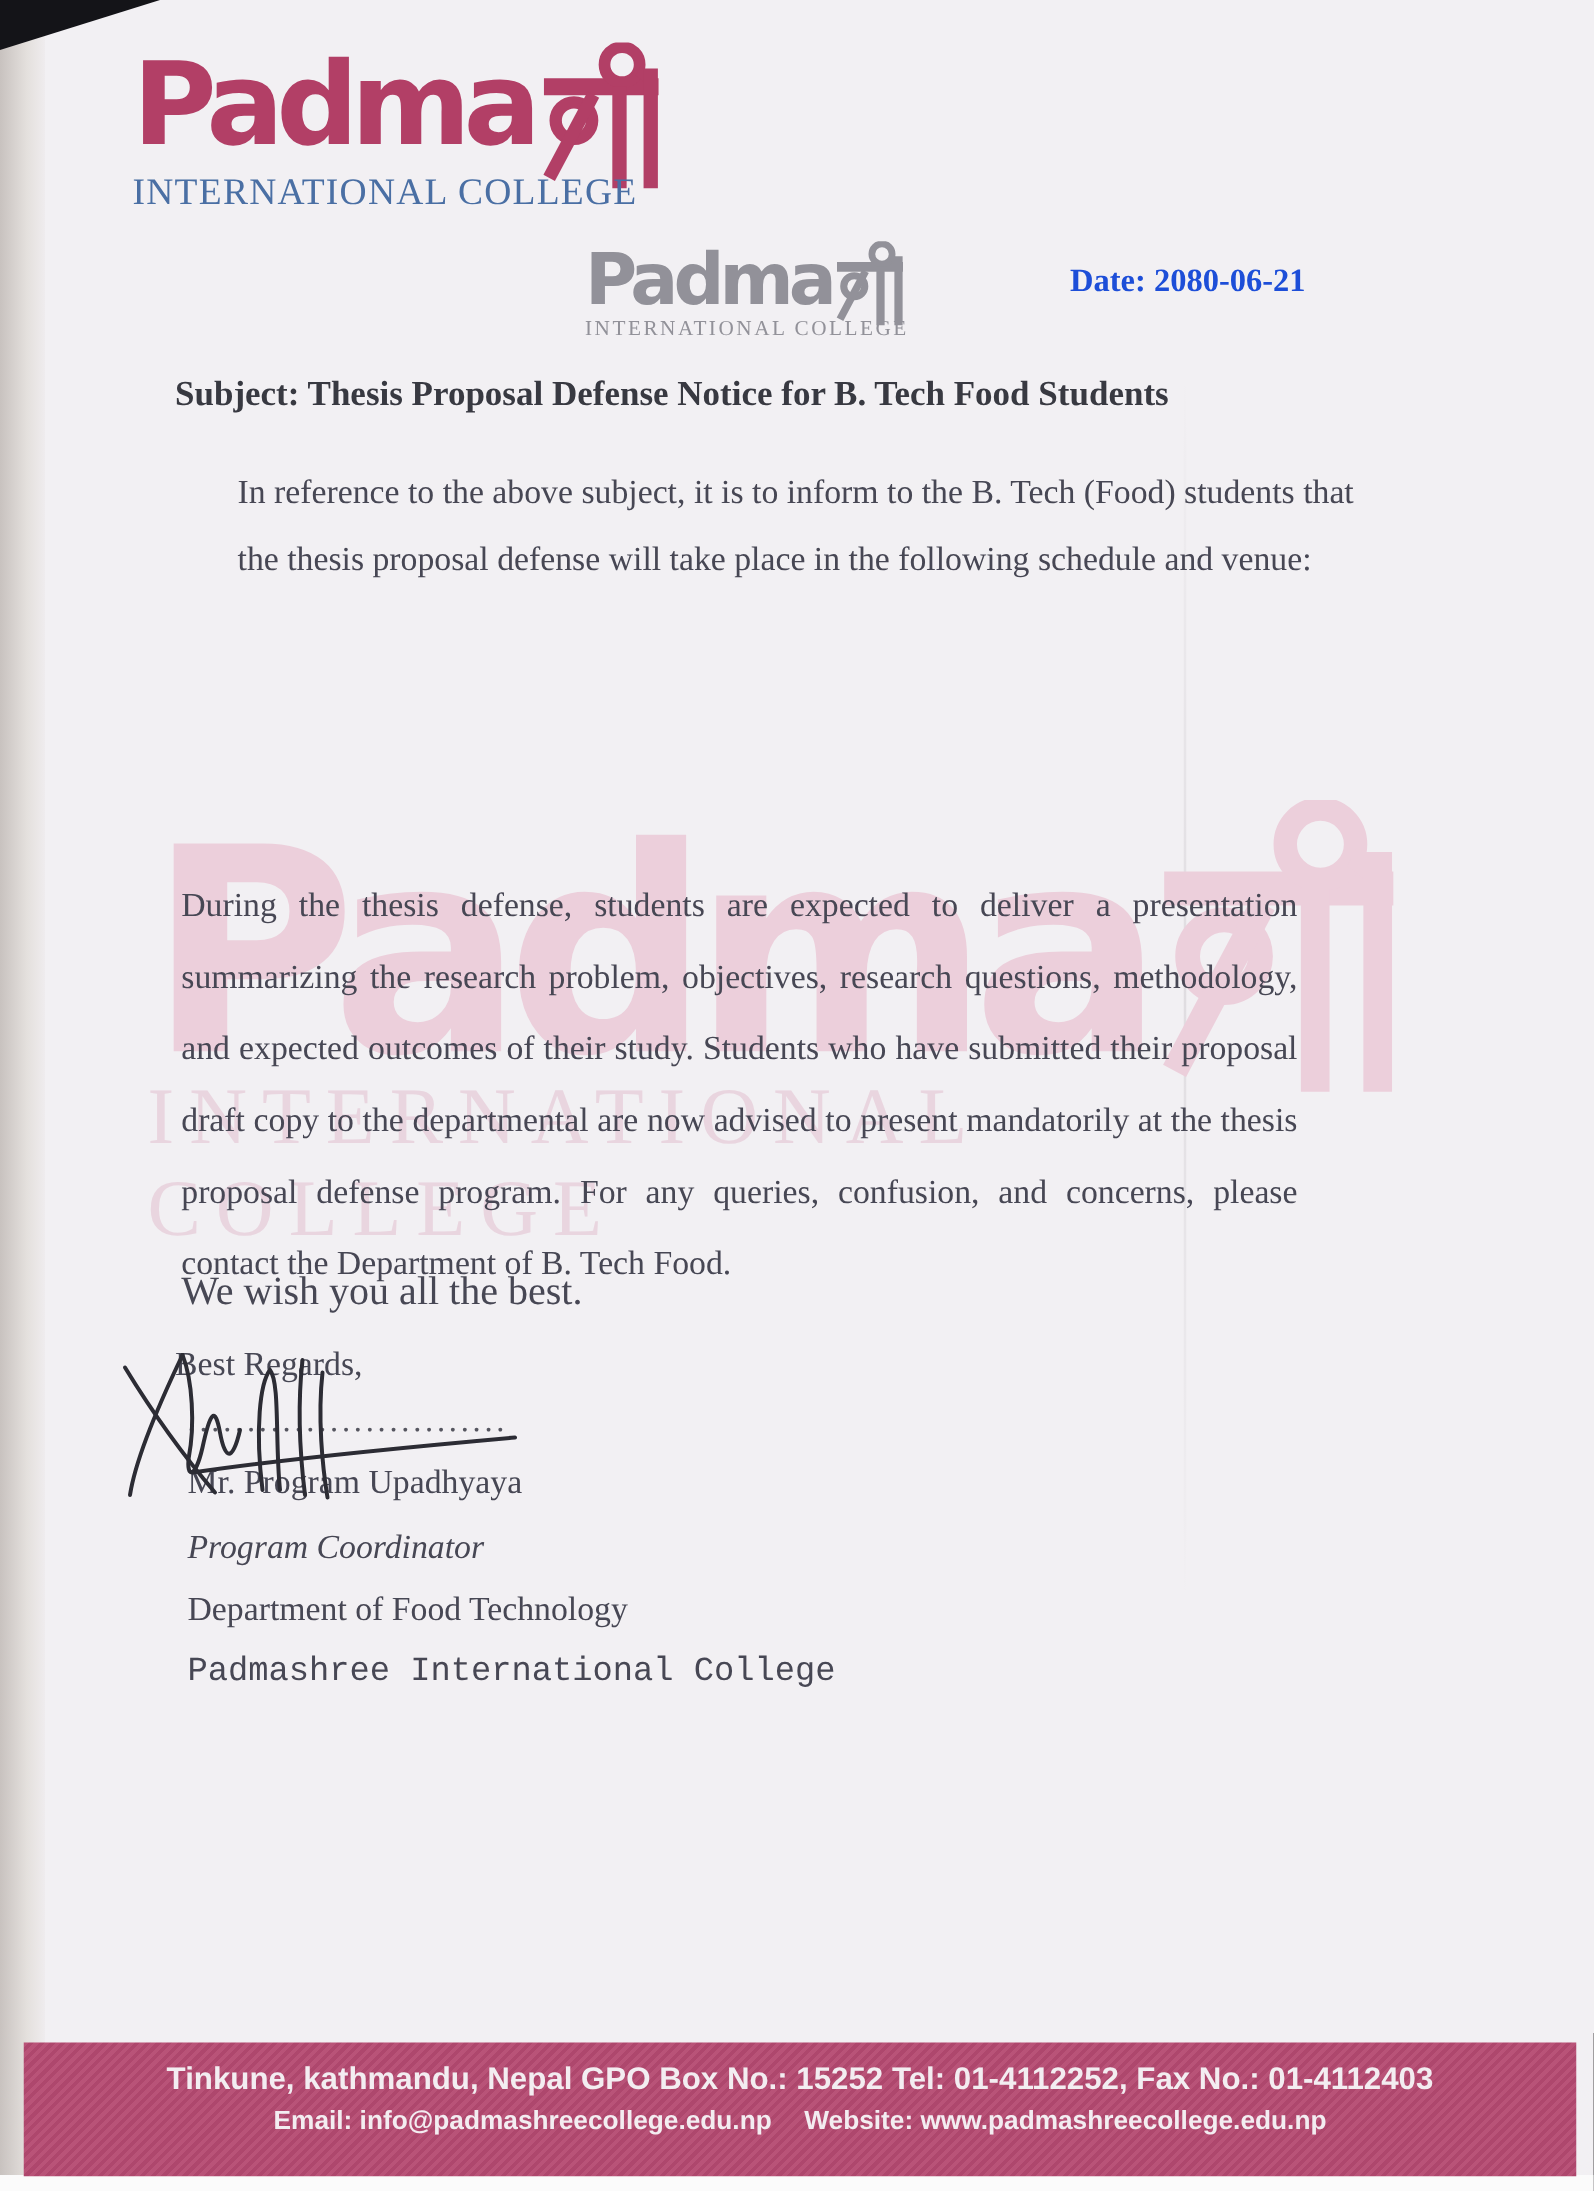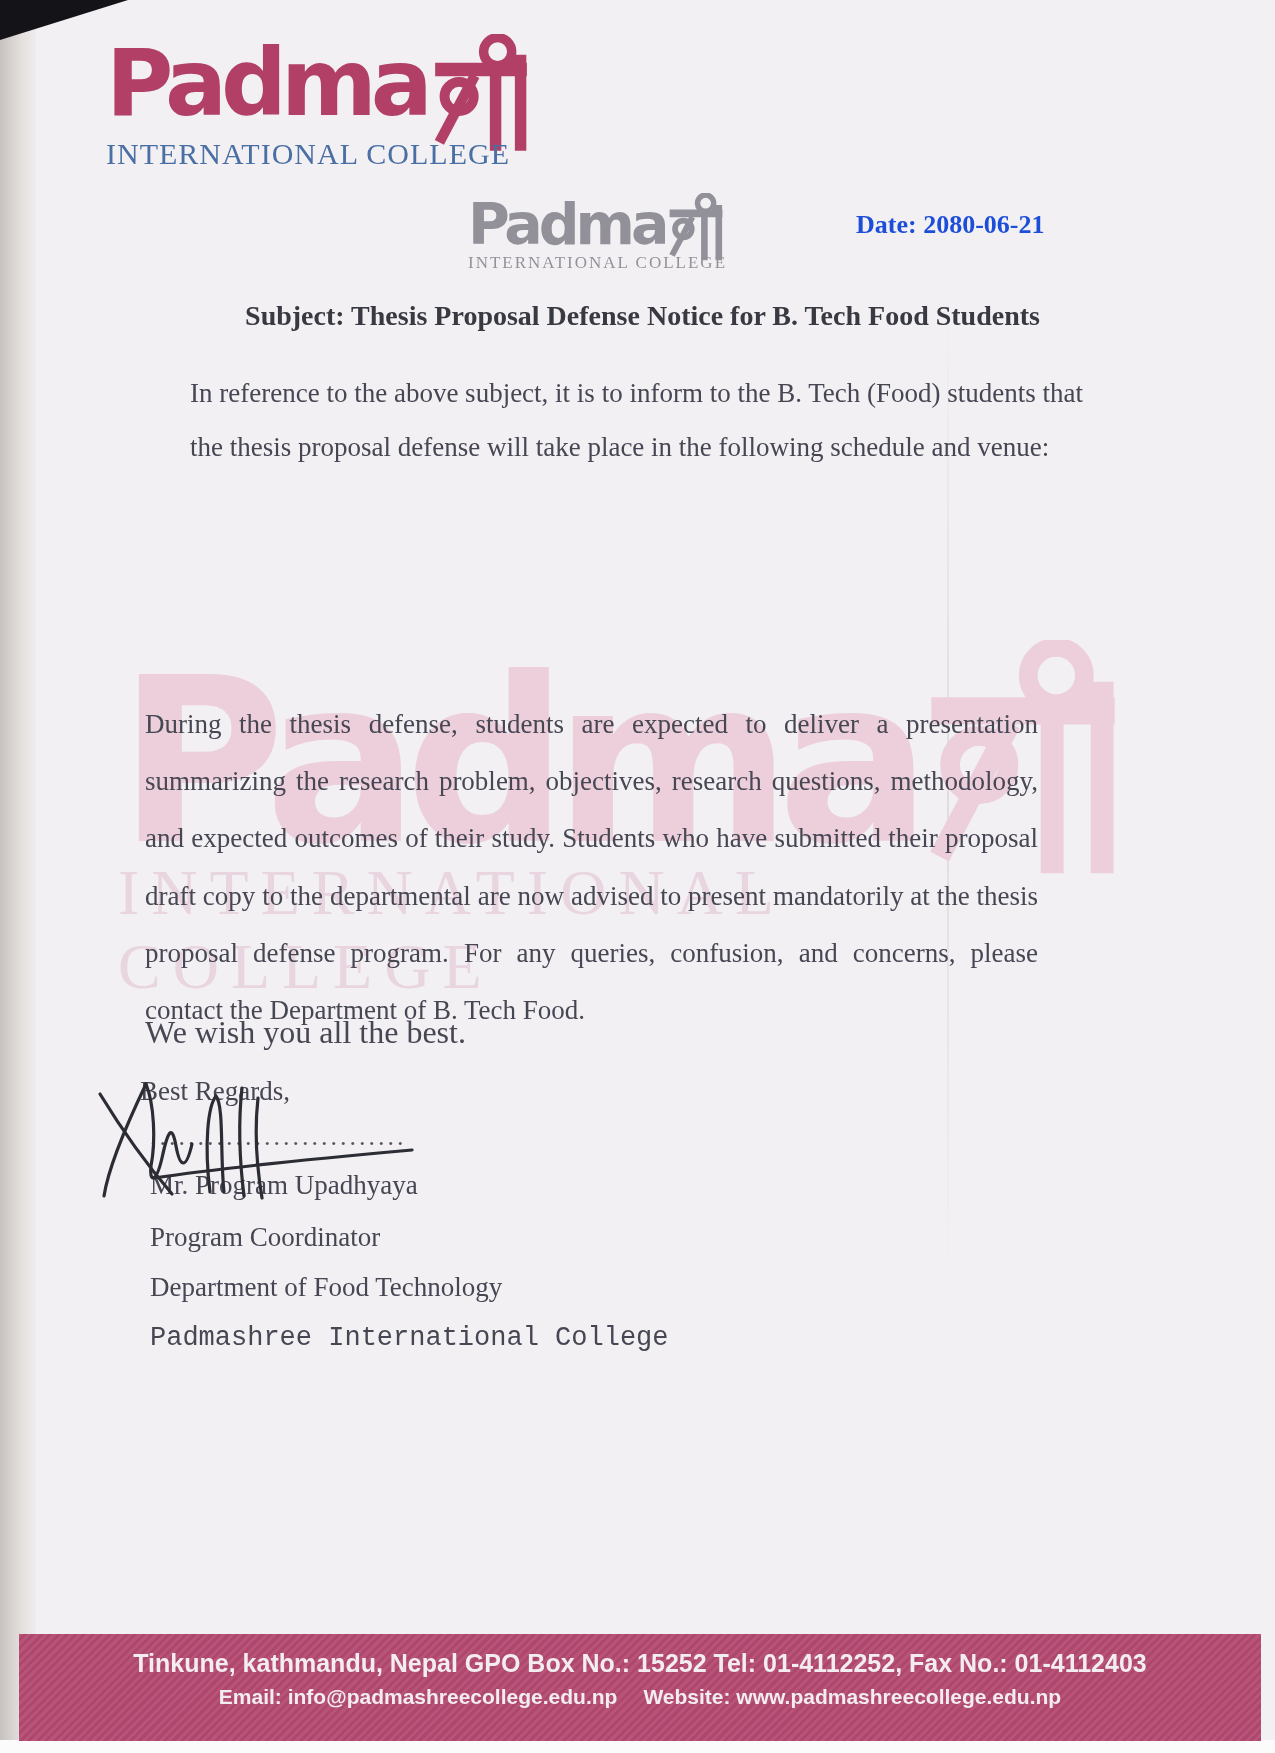--- a/index.html
+++ b/index.html
@@ -33,7 +33,7 @@
 
   .date-line{position:absolute;left:856px;top:210px;font-weight:bold;font-size:26px;color:#1d4ed8;}
 
-  .subject{position:absolute;left:140px;top:300px;width:900px;text-align:right;
+  .subject{position:absolute;left:140px;top:300px;width:900px;text-align:left;
            font-weight:bold;font-size:28px;color:#383941;}
 
   .para{position:absolute;left:145px;width:893px;font-size:27px;text-align:justify;z-index:2;}

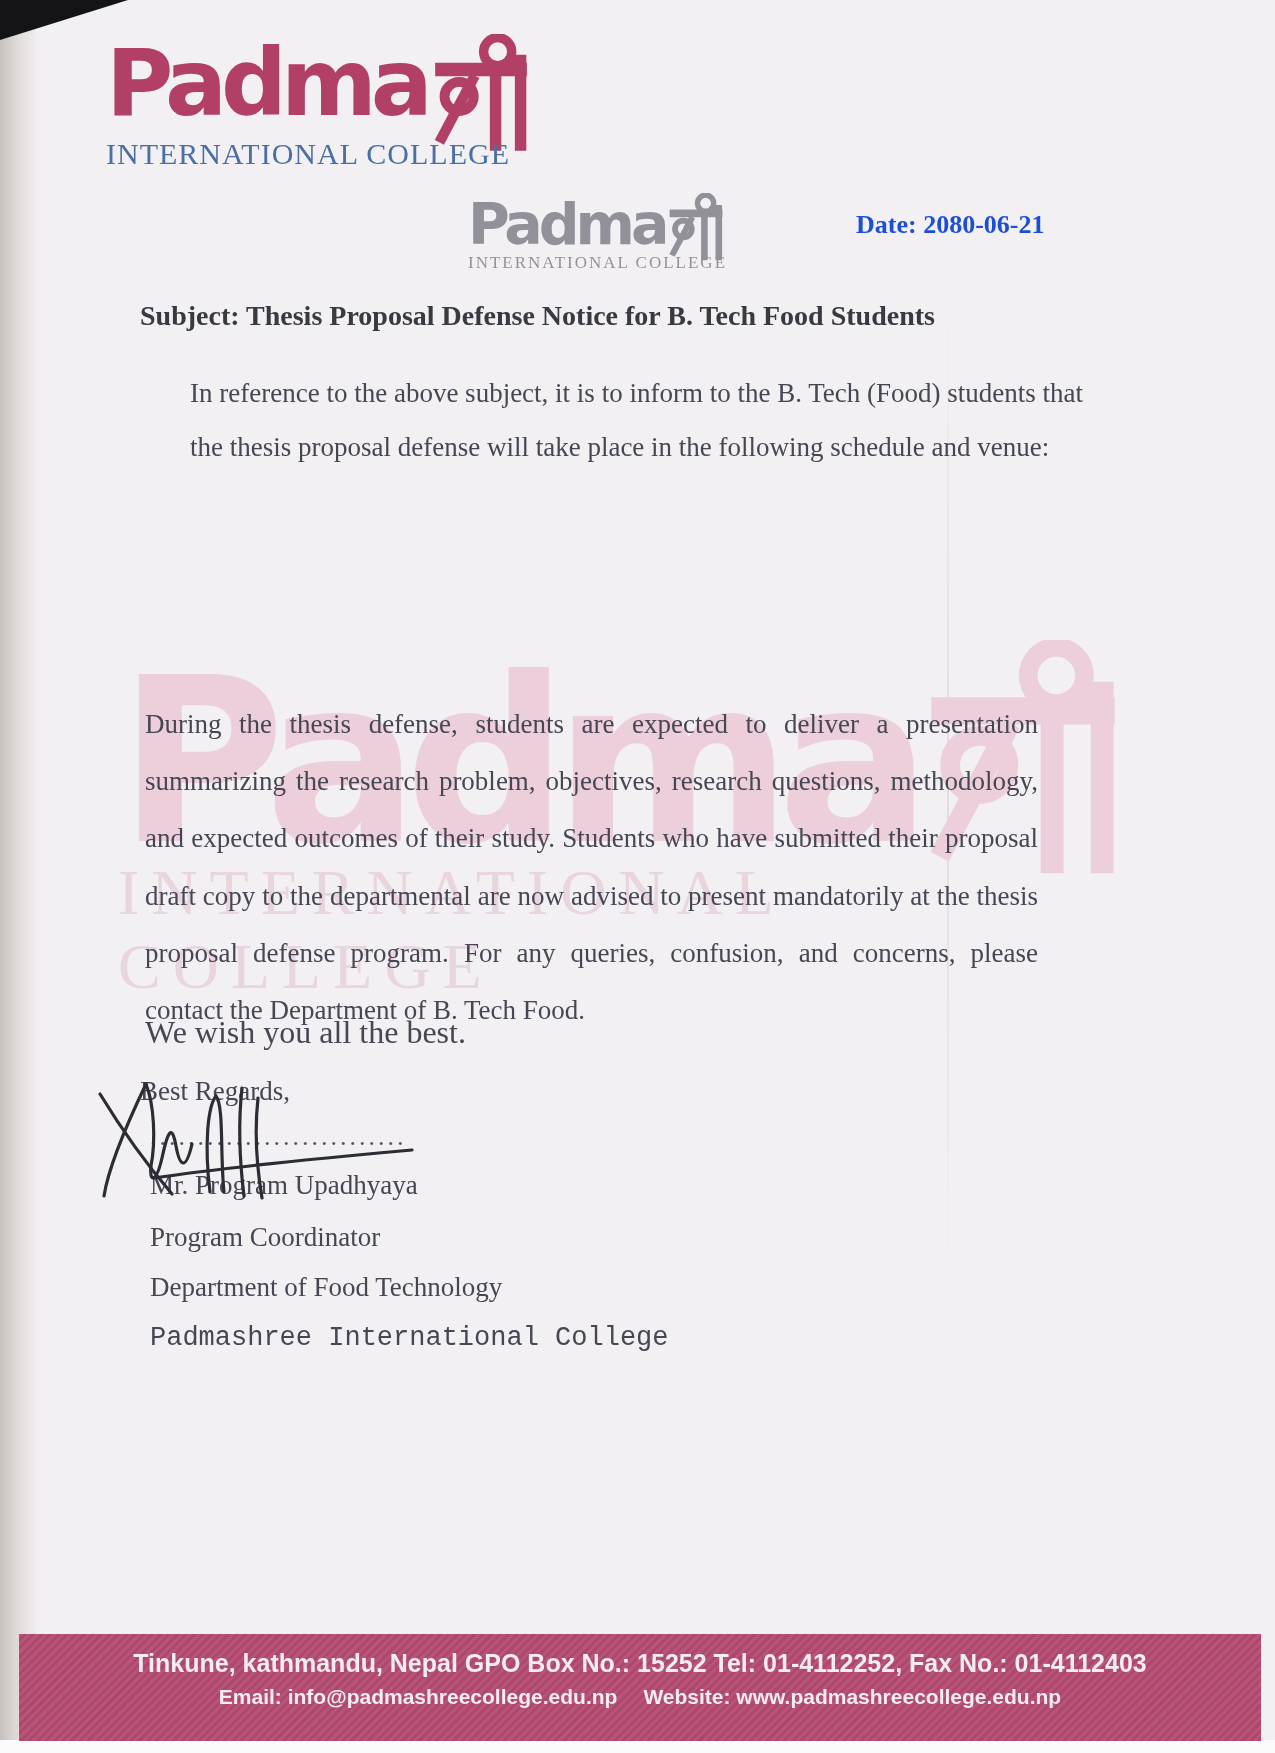--- a/index.html
+++ b/index.html
@@ -56,7 +56,7 @@
   .dots{position:absolute;left:150px;top:1122px;font-size:26px;letter-spacing:3px;color:#55555f;z-index:2;}
   .sig-line{position:absolute;left:150px;font-size:27px;z-index:2;}
   .sig-name{top:1170px;}
-  .sig-role{top:1222px;}
+  .sig-role{top:1222px;font-style:italic;}
   .sig-dept{top:1272px;}
   .sig-college{top:1323px;font-family:Liberation Mono, monospace;}
 

